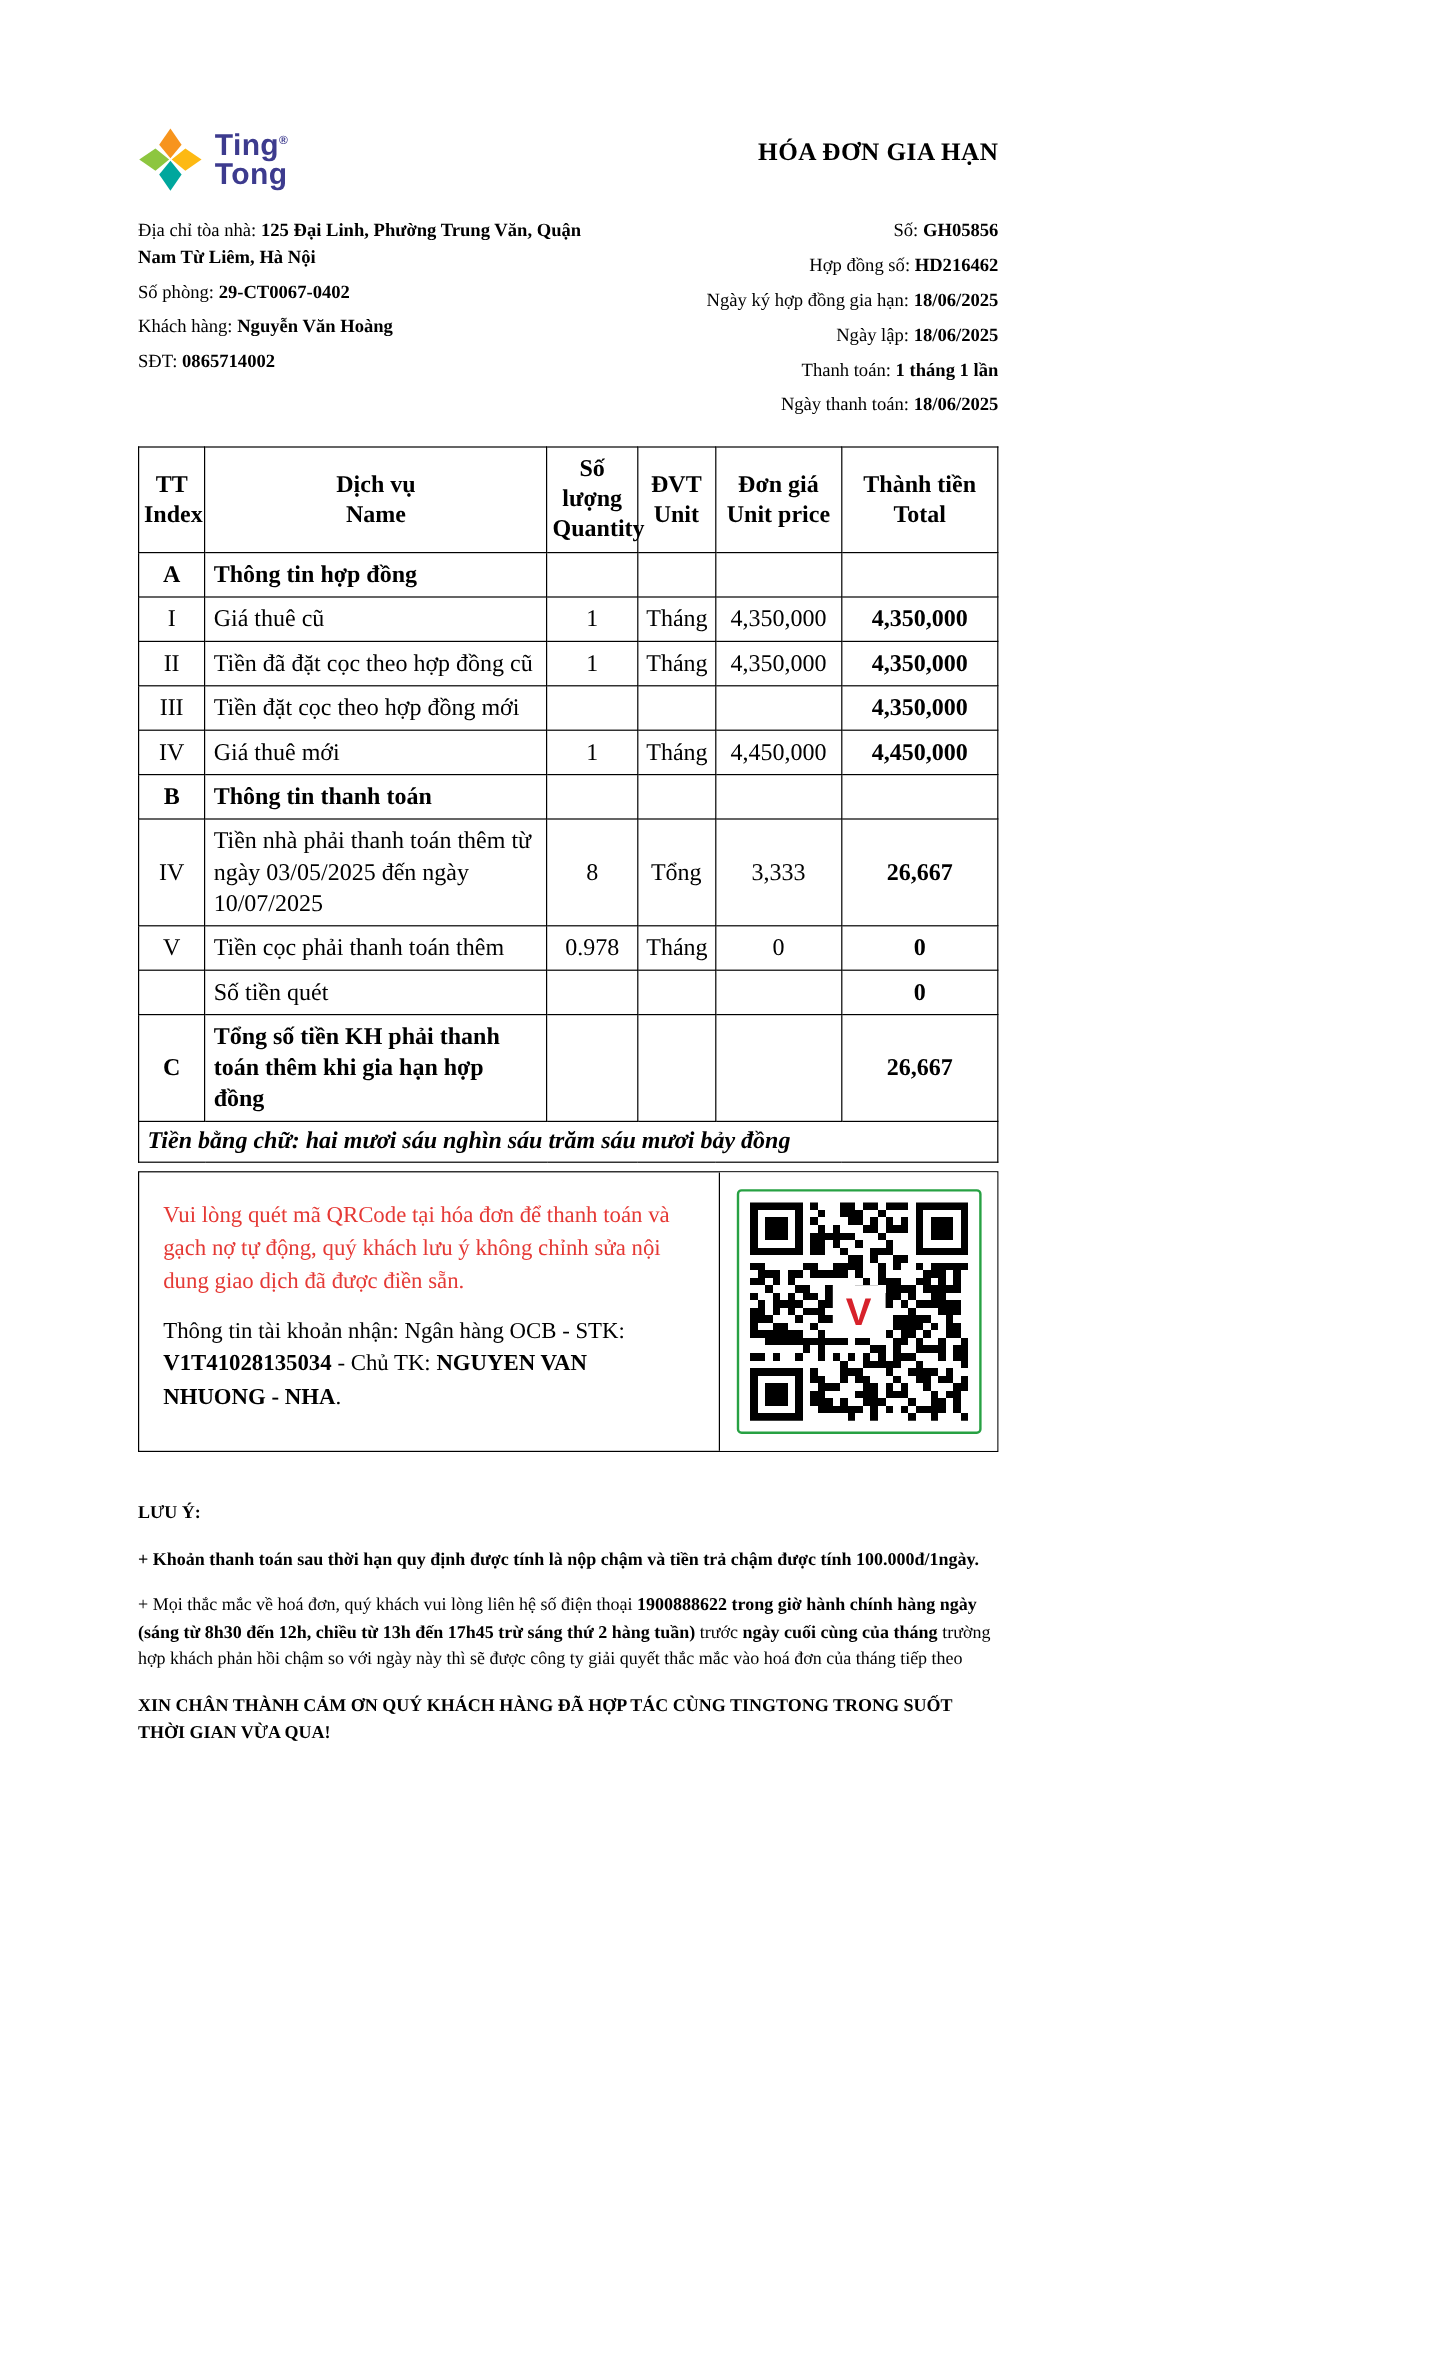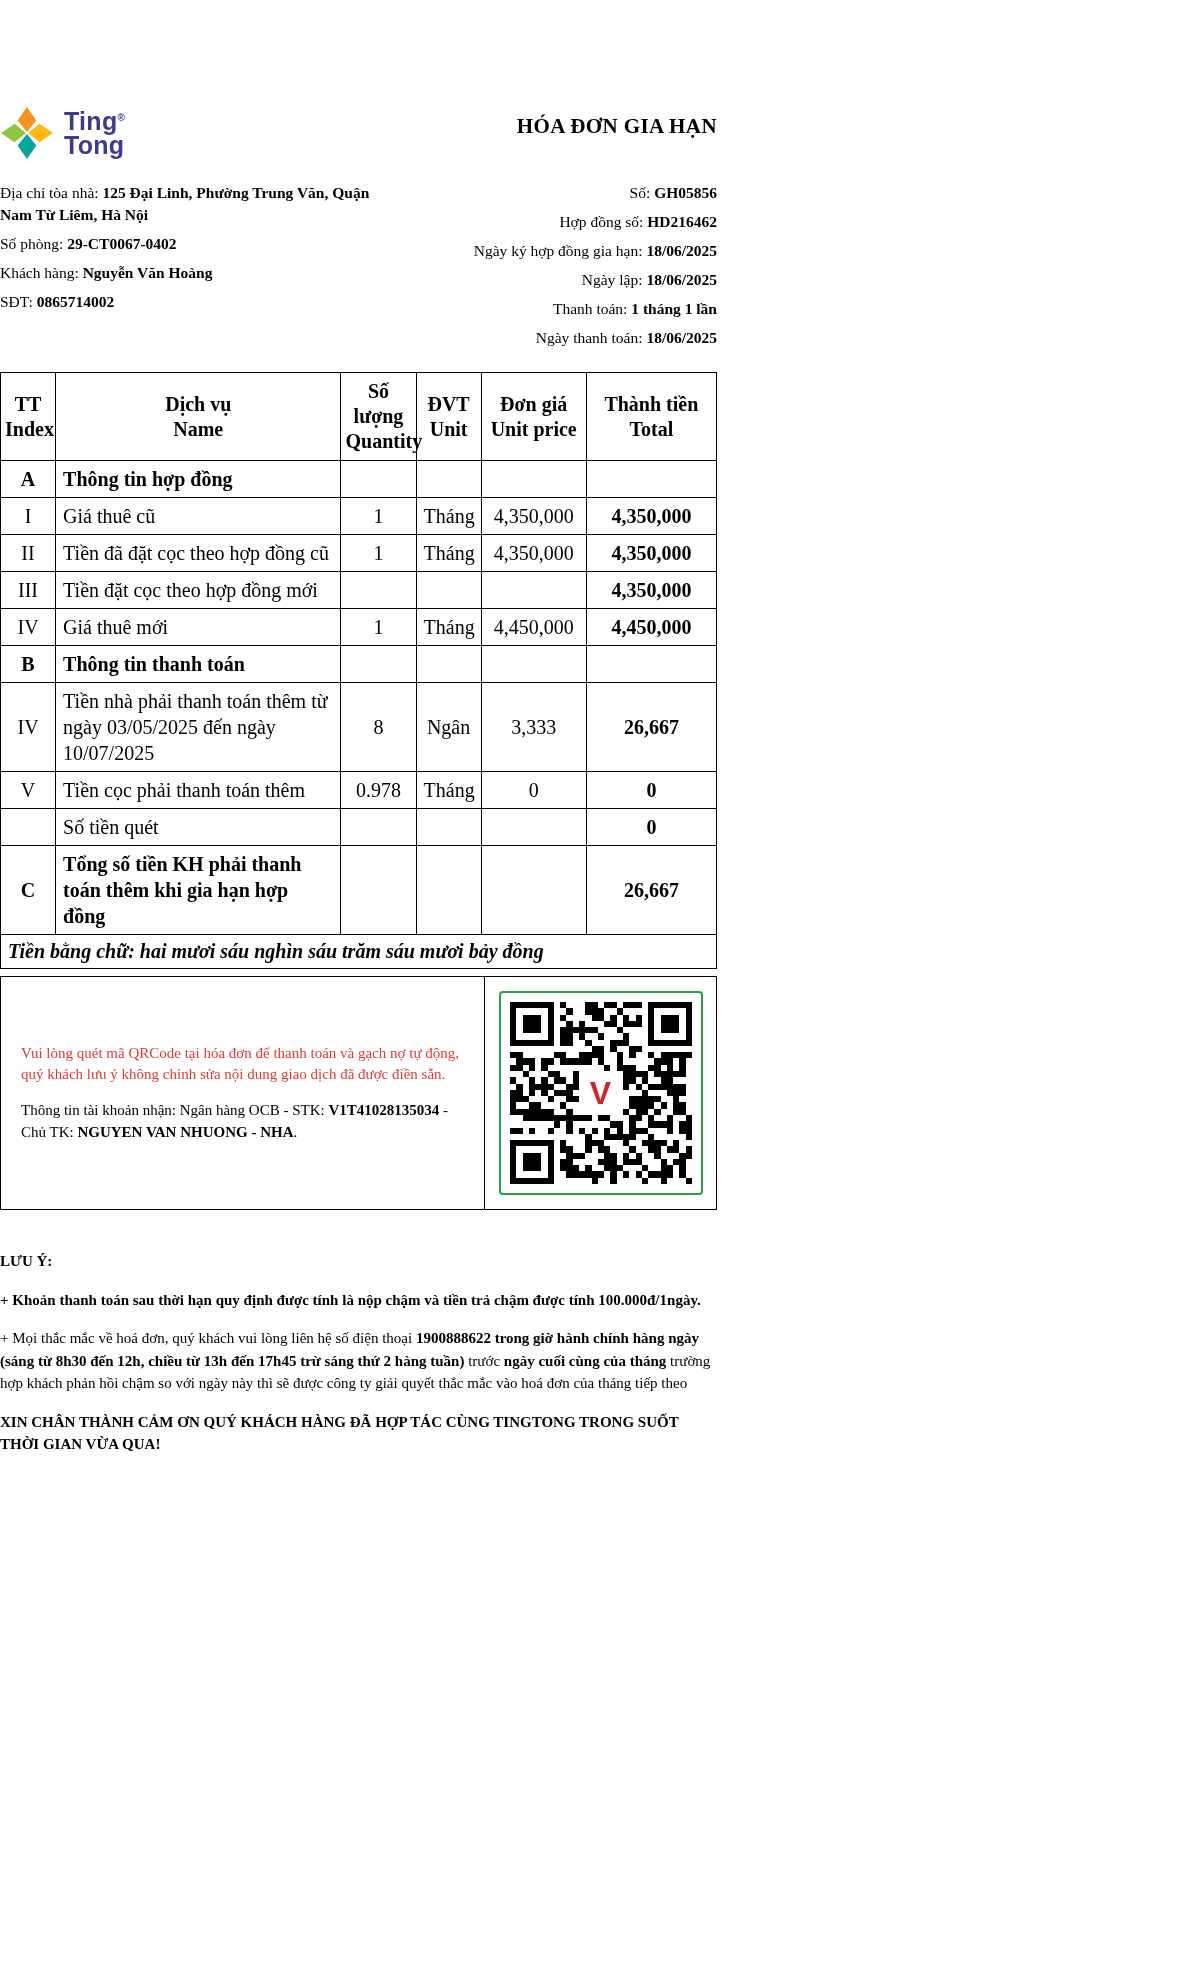--- a/index.html
+++ b/index.html
@@ -14,6 +14,7 @@
   .page {
     width: 717px;
     padding-top: 106px;
+    margin-left: 115px;
   }
 
   

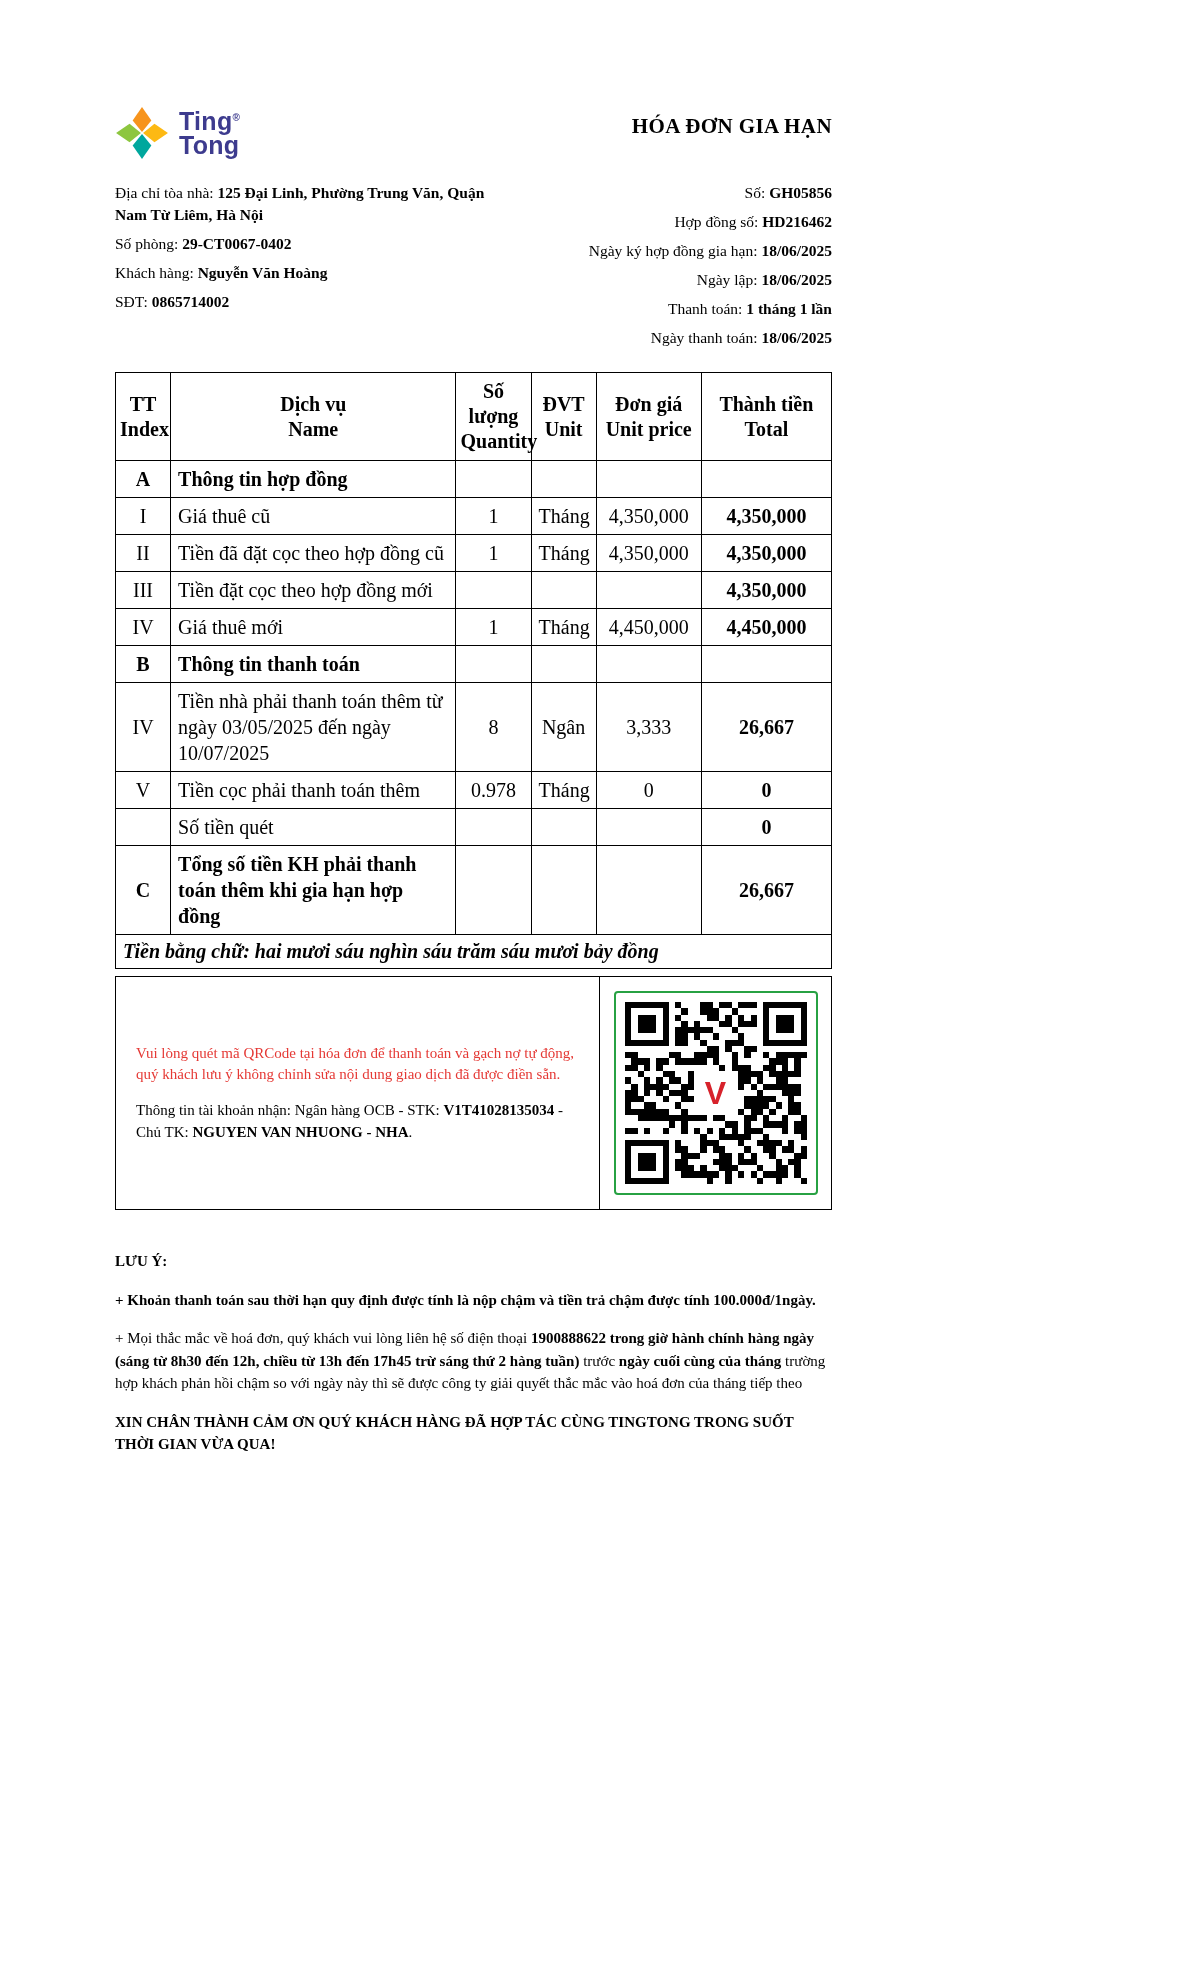--- a/index.html
+++ b/index.html
@@ -246,7 +246,7 @@
           <td class="cell-index">IV</td>
           <td class="cell-name">Tiền nhà phải thanh toán thêm từ ngày 03/05/2025 đến ngày 10/07/2025</td>
           <td class="cell-qty">8</td>
-          <td class="cell-unit">Ngân</td>
+          <td class="cell-unit">Tổng</td>
           <td class="cell-price">3,333</td>
           <td class="cell-total">26,667</td>
         </tr>

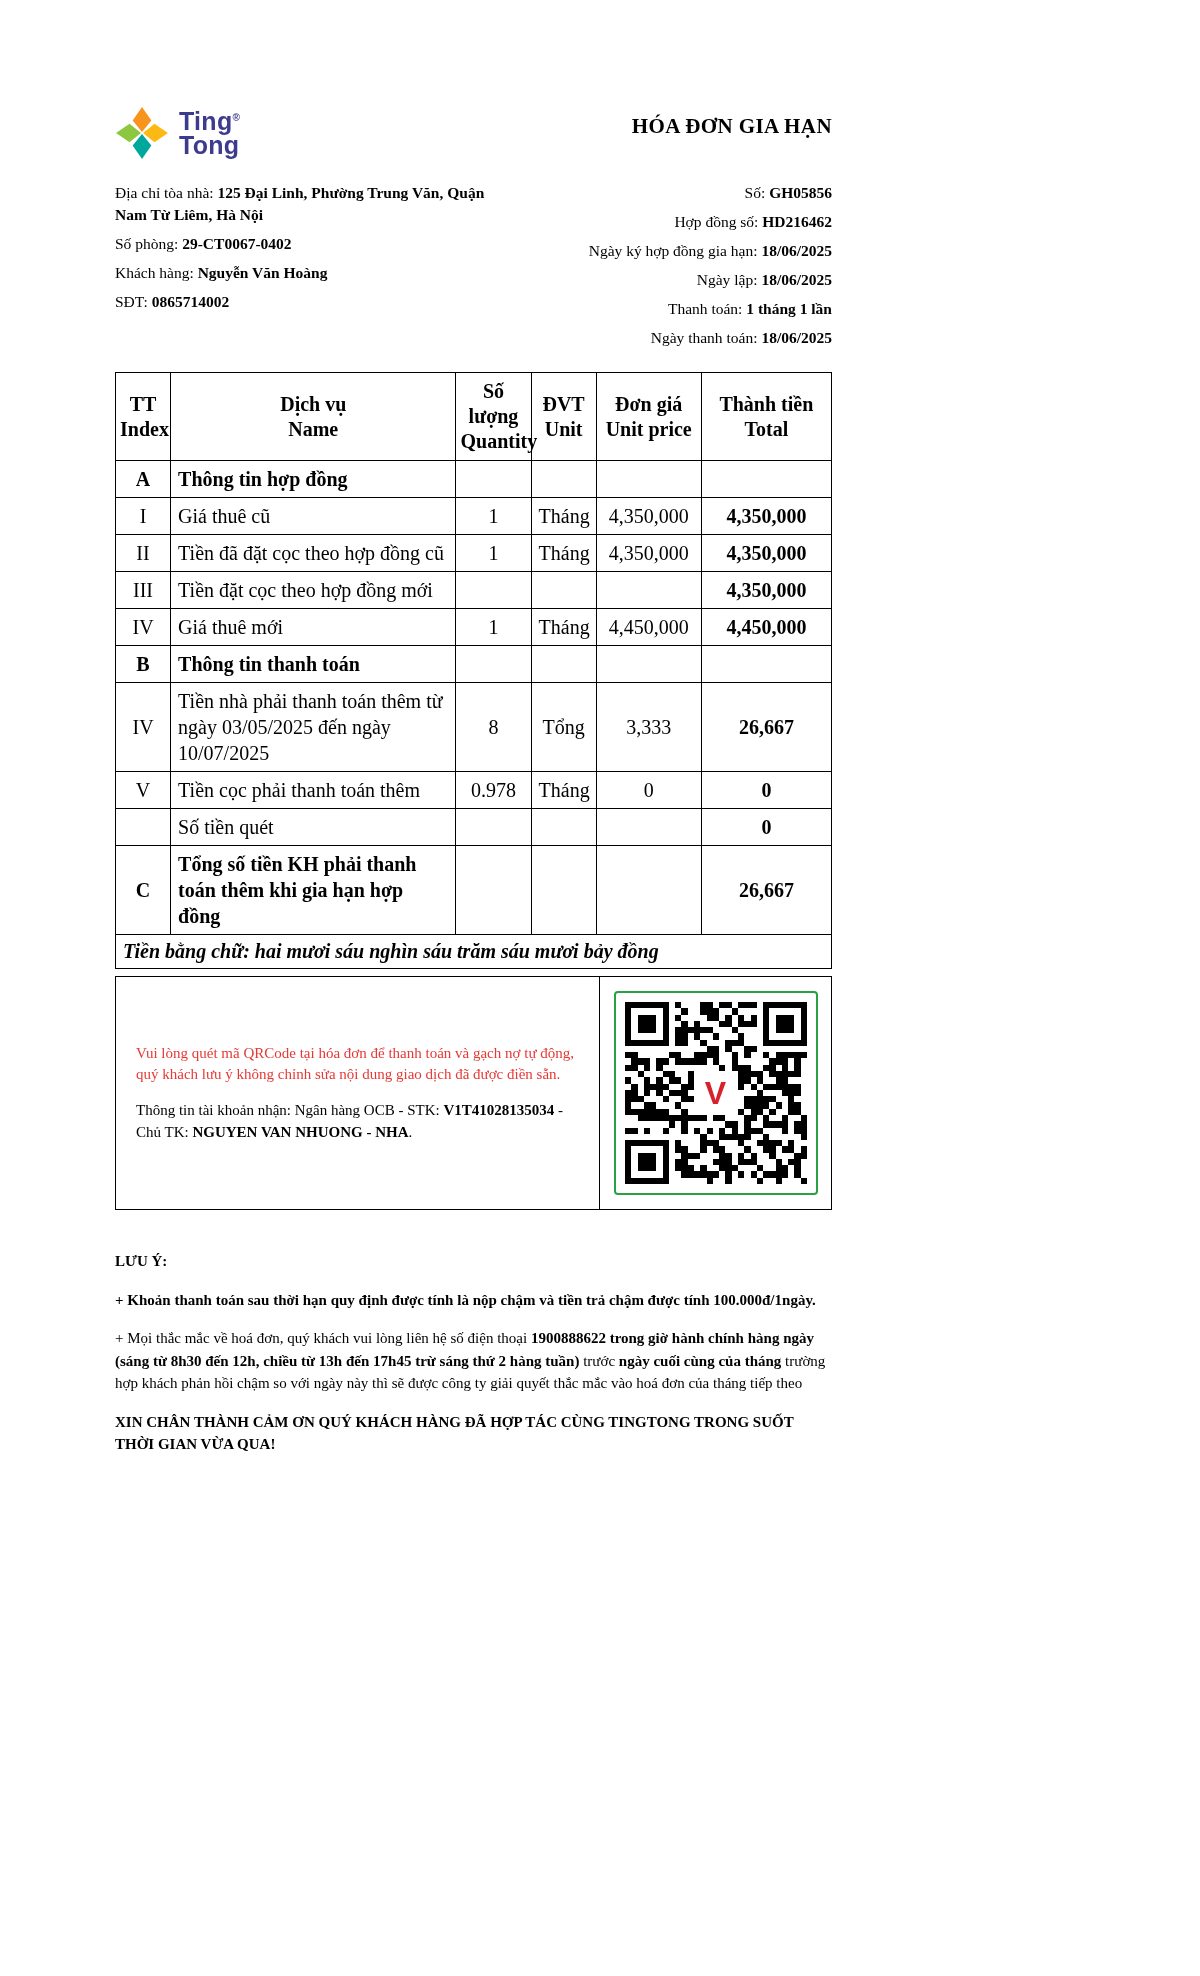--- a/index.html
+++ b/index.html
@@ -84,8 +84,7 @@
     padding: 22px 20px;
     display: flex;
     flex-direction: column;
-    justify-content: center;
-    font-size: 15px;
+    font-size: 19px;
     line-height: 1.45;
   }
   .qr-note { color: #e53935; margin: 0 0 14px 0; }

